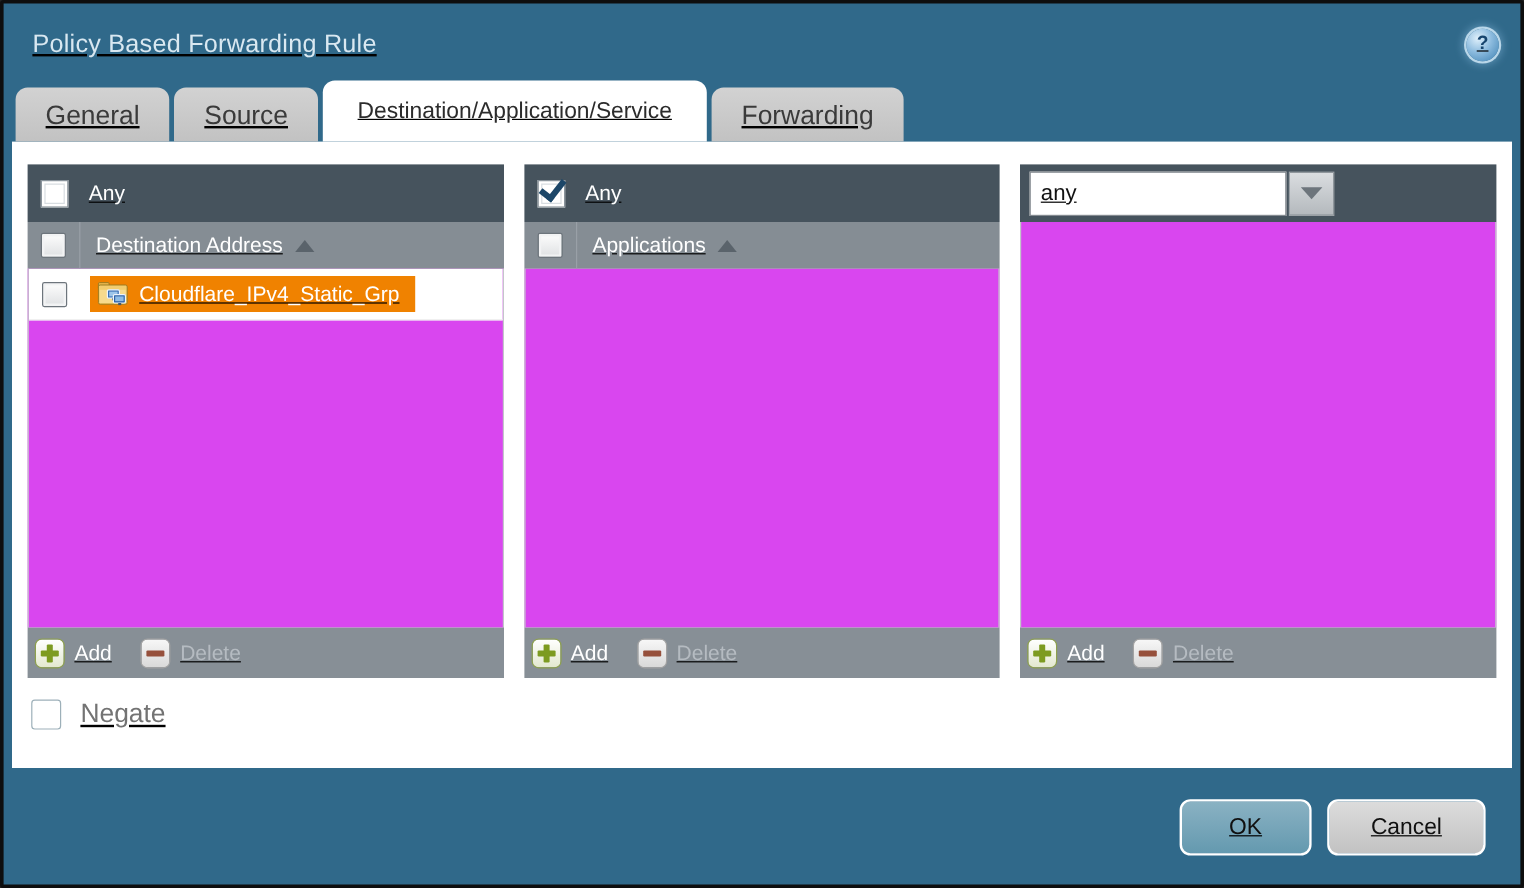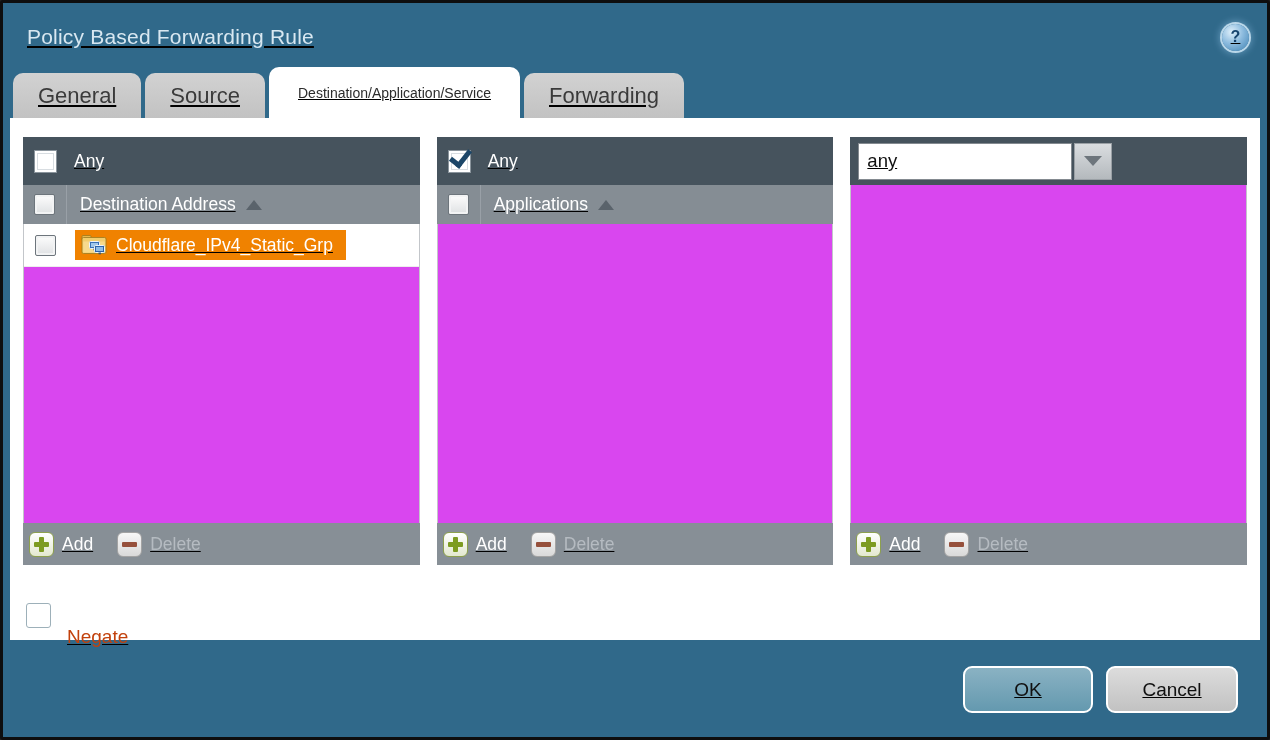--- a/index.html
+++ b/index.html
@@ -46,7 +46,7 @@
   }
   .tab.active {
     background:#ffffff; height:51px; color:#2c2c2c;
-    padding:0 29px; font-size:14px;
+    padding:0 29px; font-size:19px;
   }
 
   

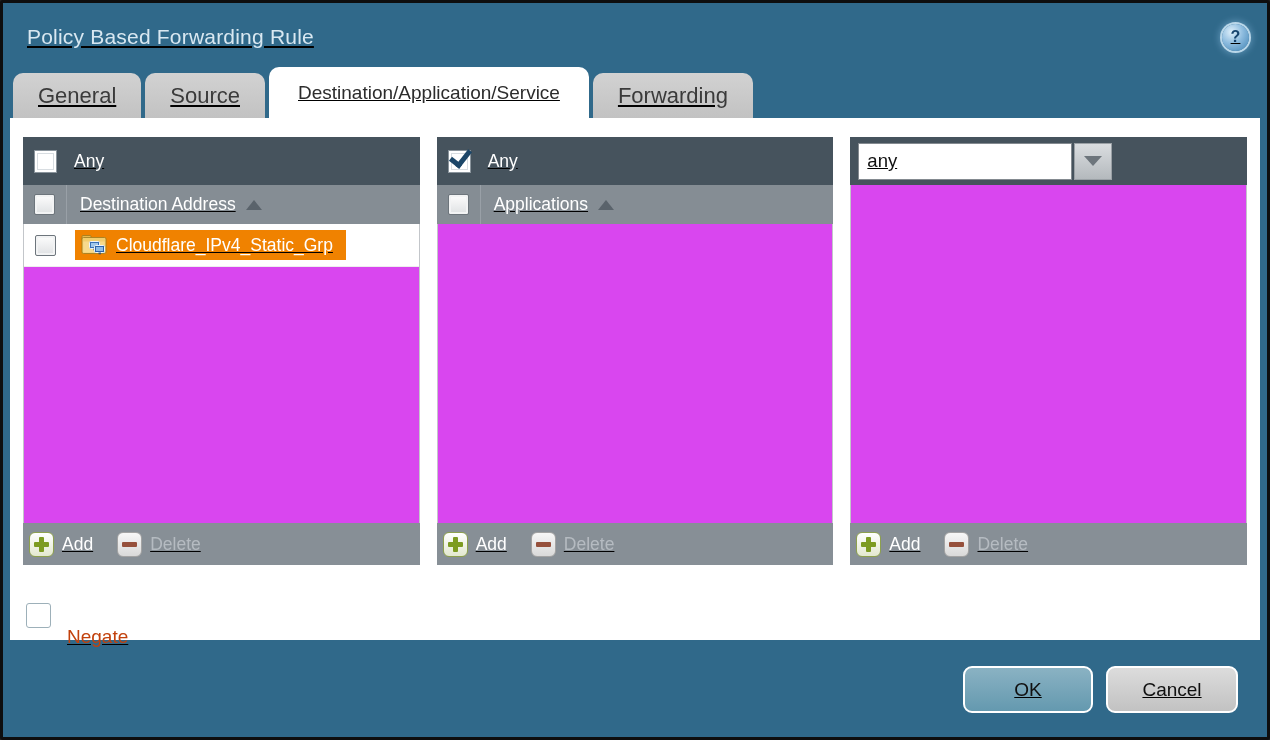--- a/index.html
+++ b/index.html
@@ -148,7 +148,7 @@
 
   
   .negate-row { display:flex; align-items:center; gap:16px; padding:17px 0 0 16px; }
-  .negate-row .lbl { color:#c2410c; font-size:19px;margin-top:44px; }
+  .negate-row .lbl { color:#737373; font-size:22px; }
 
   
   .bottom { display:flex; justify-content:flex-end; gap:13px; padding:26px 29px 0 0; }

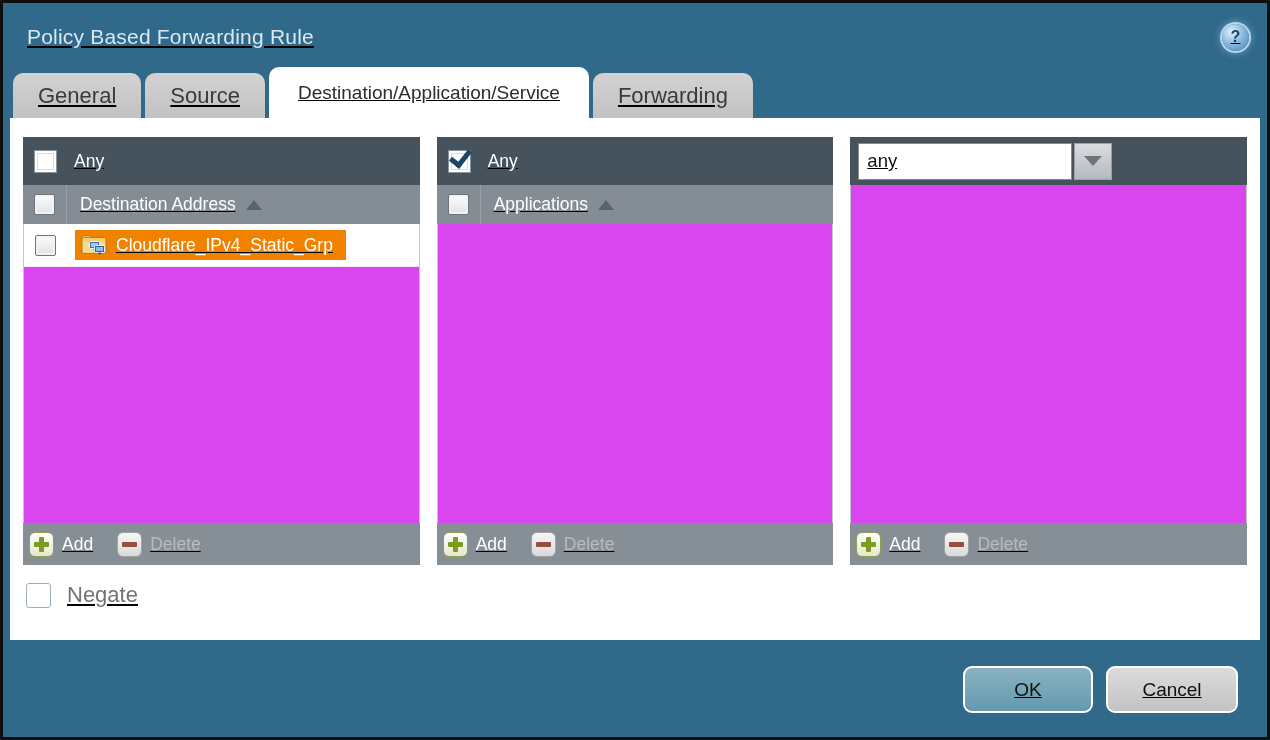--- a/index.html
+++ b/index.html
@@ -157,7 +157,7 @@
     font-size:19px; color:#101010; cursor:pointer;
     font-family:"Liberation Sans","DejaVu Sans",sans-serif;
   }
-  .btn-ok     { width:130px; background:linear-gradient(#8ab2c3,#6499af);margin-left:14px; }
+  .btn-ok     { width:110px; background:linear-gradient(#8ab2c3,#6499af);margin-left:14px; }
   .btn-cancel { width:132px; background:linear-gradient(#dcdcdc,#c2c2c2); }
 </style>
 </head>

